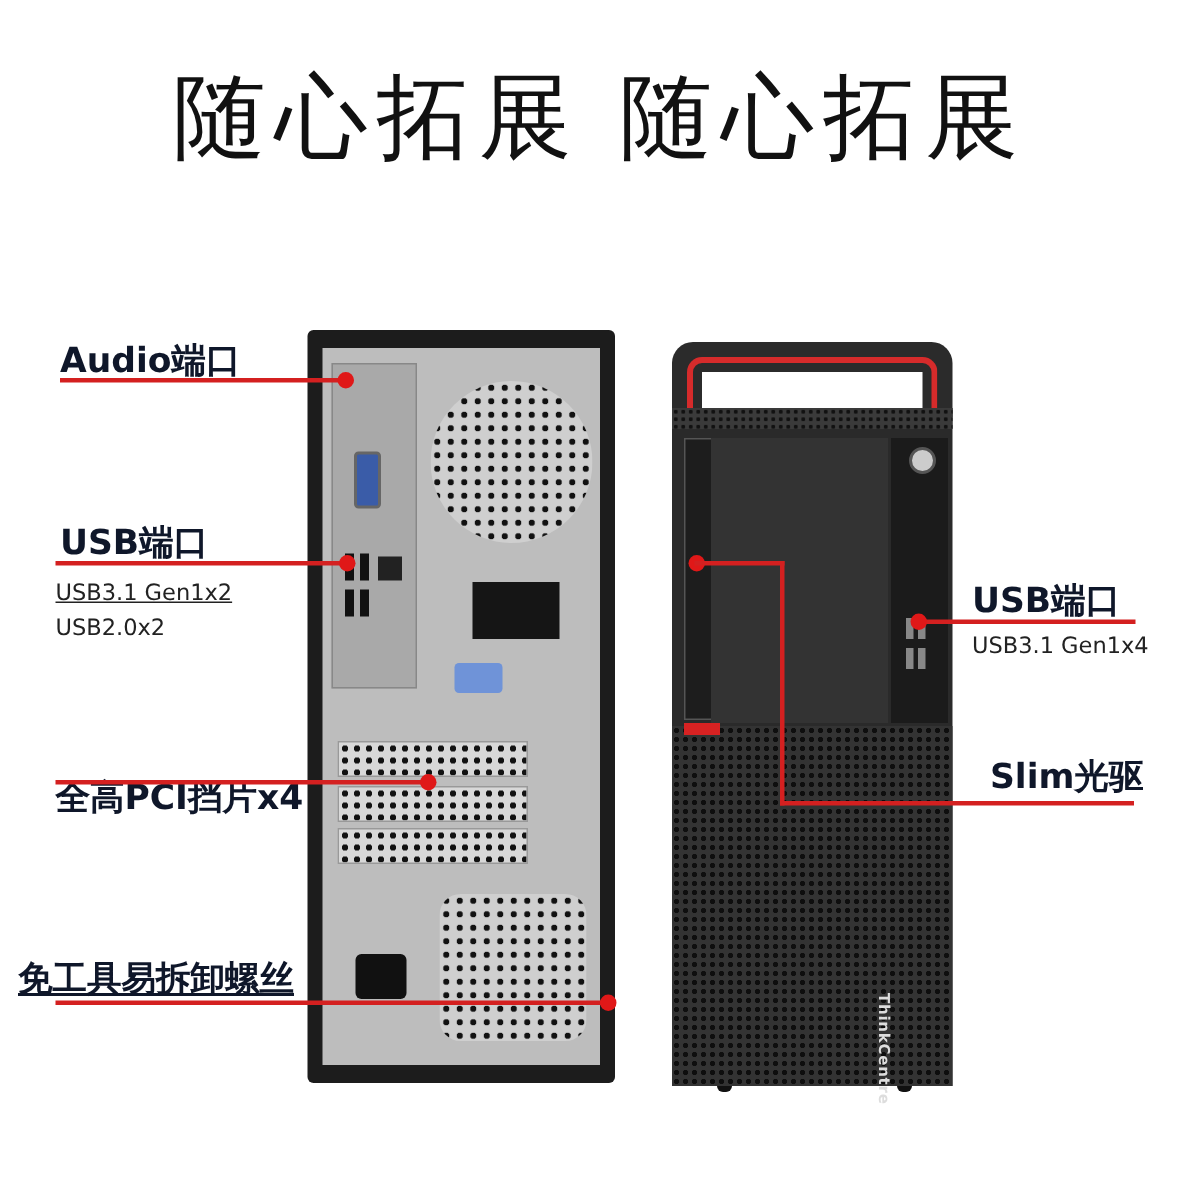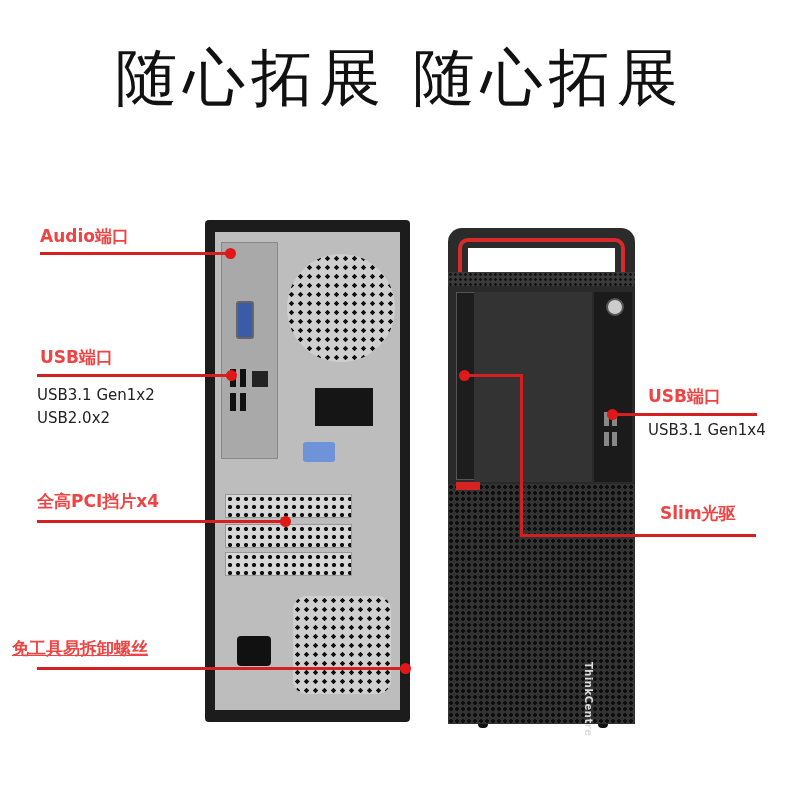--- a/index.html
+++ b/index.html
@@ -5,7 +5,7 @@
   html,body{margin:0;padding:0;background:#fff;}
   body{width:800px;height:800px;position:relative;overflow:hidden;font-family:"DejaVu Sans","Liberation Sans",sans-serif;color:#111;}
   .title{position:absolute;left:0;top:38px;width:800px;text-align:center;font-size:62px;letter-spacing:6px;font-weight:400;color:#111;line-height:80px;}
-  .label{position:absolute;font-weight:bold;font-size:17px;color:#ef4444;white-space:nowrap;}
+  .label{position:absolute;font-weight:bold;font-size:23px;color:#0f172a;white-space:nowrap;}
   .sub{position:absolute;font-size:15px;color:#222;white-space:nowrap;line-height:21px;}
   .line{position:absolute;background:#d42020;height:3px;}
   .vline{position:absolute;background:#d42020;width:3px;}

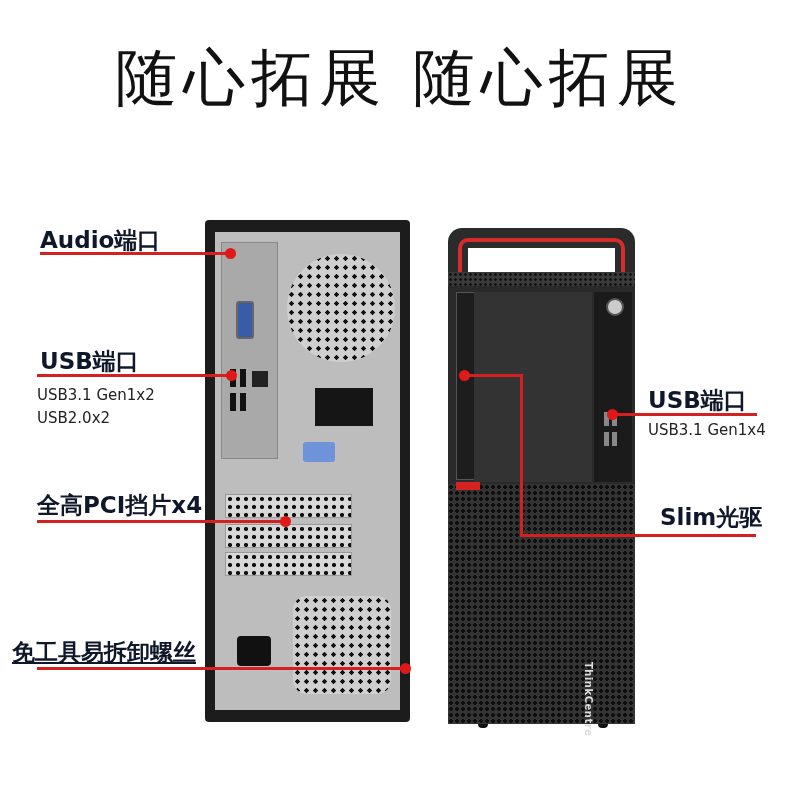--- a/index.html
+++ b/index.html
@@ -95,7 +95,7 @@
 <div class="label" style="left:40px;top:346px;">USB端口</div>
 <div class="line" style="left:37px;top:374px;width:195px;"></div>
 <div class="dot" style="left:226px;top:370px;"></div>
-<div class="sub" style="left:37px;top:385px;">USB3.1 Gen1x2</div>
+<div class="sub" style="left:37px;top:385px;text-decoration:underline;">USB3.1 Gen1x2</div>
 <div class="sub" style="left:37px;top:408px;">USB2.0x2</div>
 
 <div class="label" style="left:37px;top:490px;">全高PCI挡片x4</div>

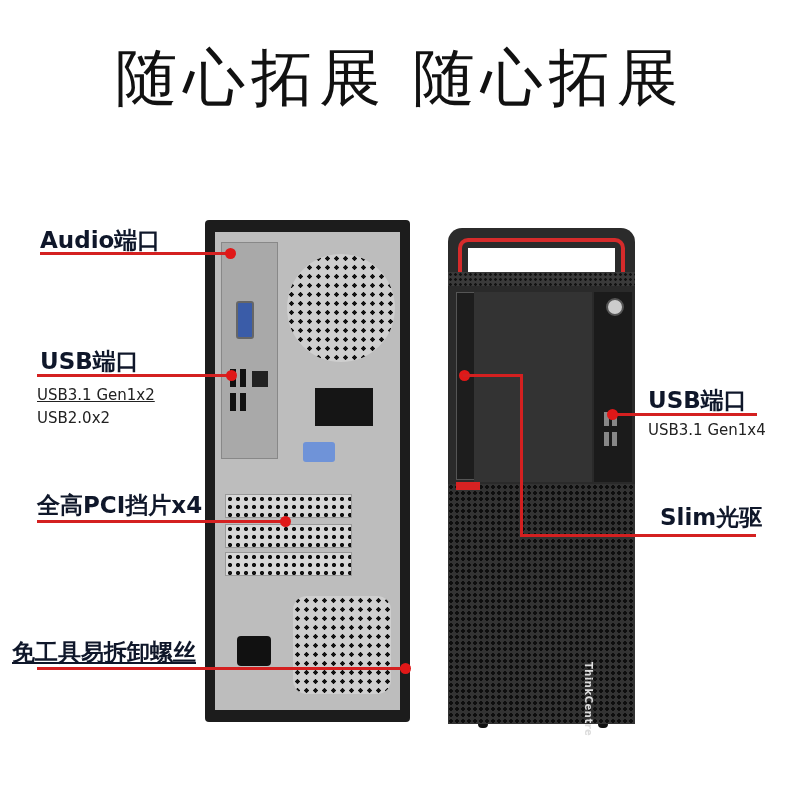--- a/index.html
+++ b/index.html
@@ -98,7 +98,7 @@
 <div class="sub" style="left:37px;top:385px;text-decoration:underline;">USB3.1 Gen1x2</div>
 <div class="sub" style="left:37px;top:408px;">USB2.0x2</div>
 
-<div class="label" style="left:37px;top:490px;">全高PCI挡片x4</div>
+<div class="label" style="left:37px;top:516px;">全高PCI挡片x4</div>
 <div class="line" style="left:37px;top:520px;width:250px;"></div>
 <div class="dot" style="left:280px;top:516px;"></div>
 

